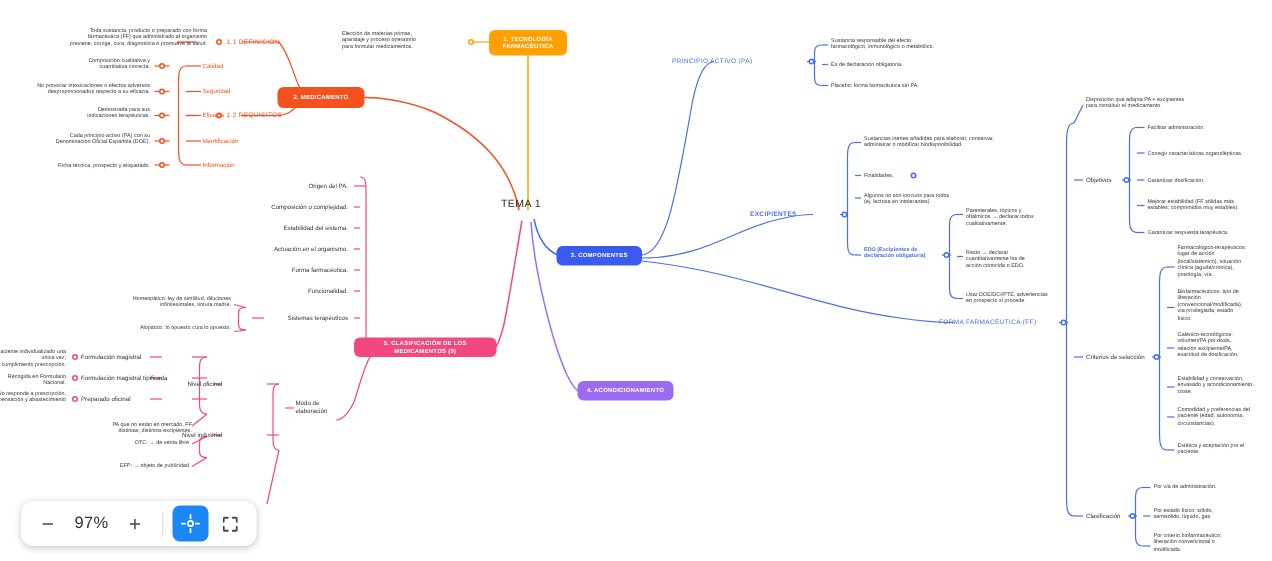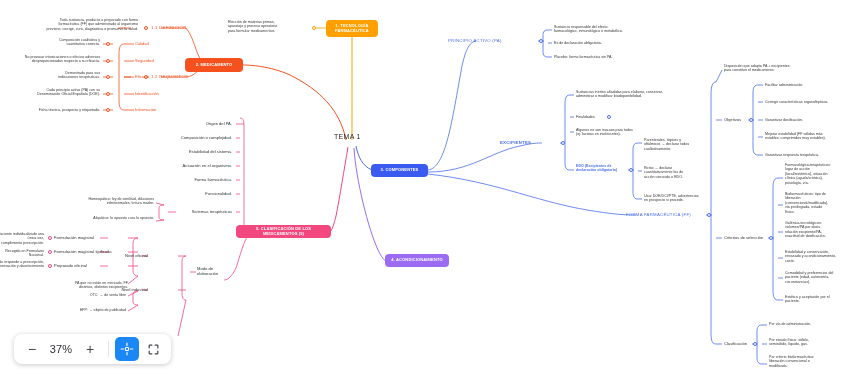--- a/index.html
+++ b/index.html
@@ -387,7 +387,7 @@
 
 <div id="toolbar">
   <button class="tb-btn">−</button>
-  <div id="zoom-level">37%</div>
+  <div id="zoom-level">97%</div>
   <button class="tb-btn">+</button>
   <div class="tb-sep"></div>
   <button class="tb-btn active" title="recenter">

